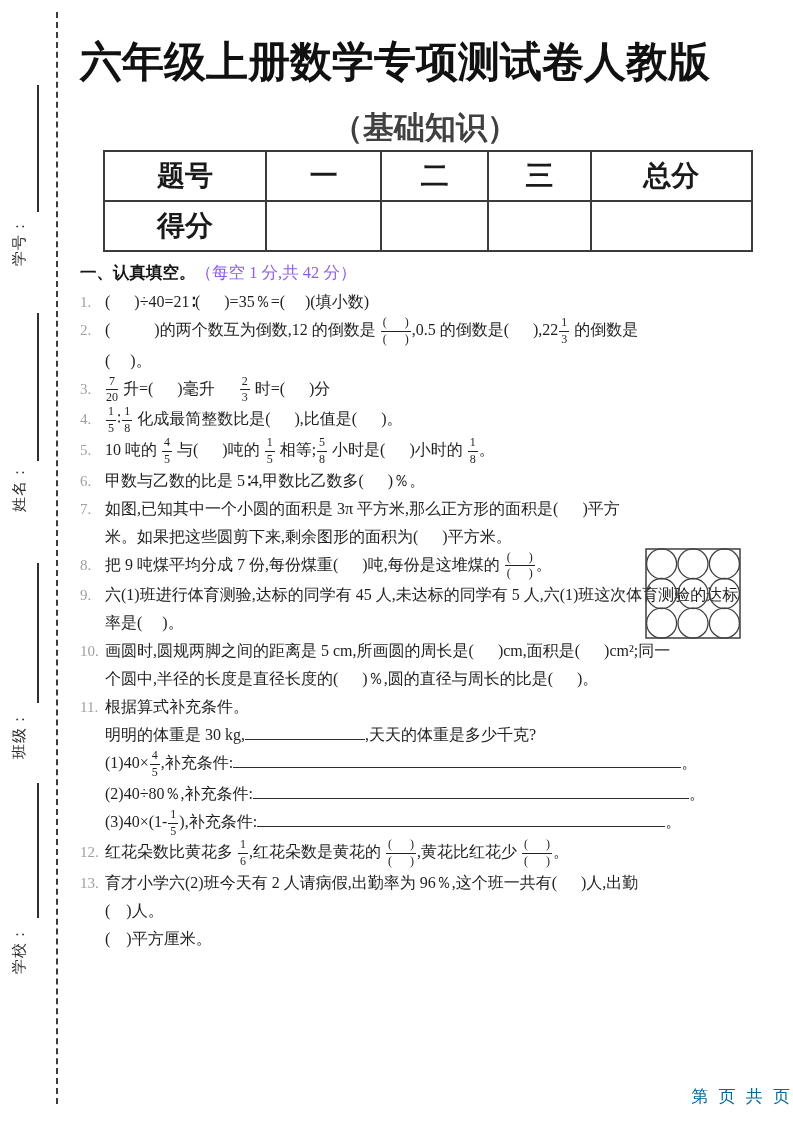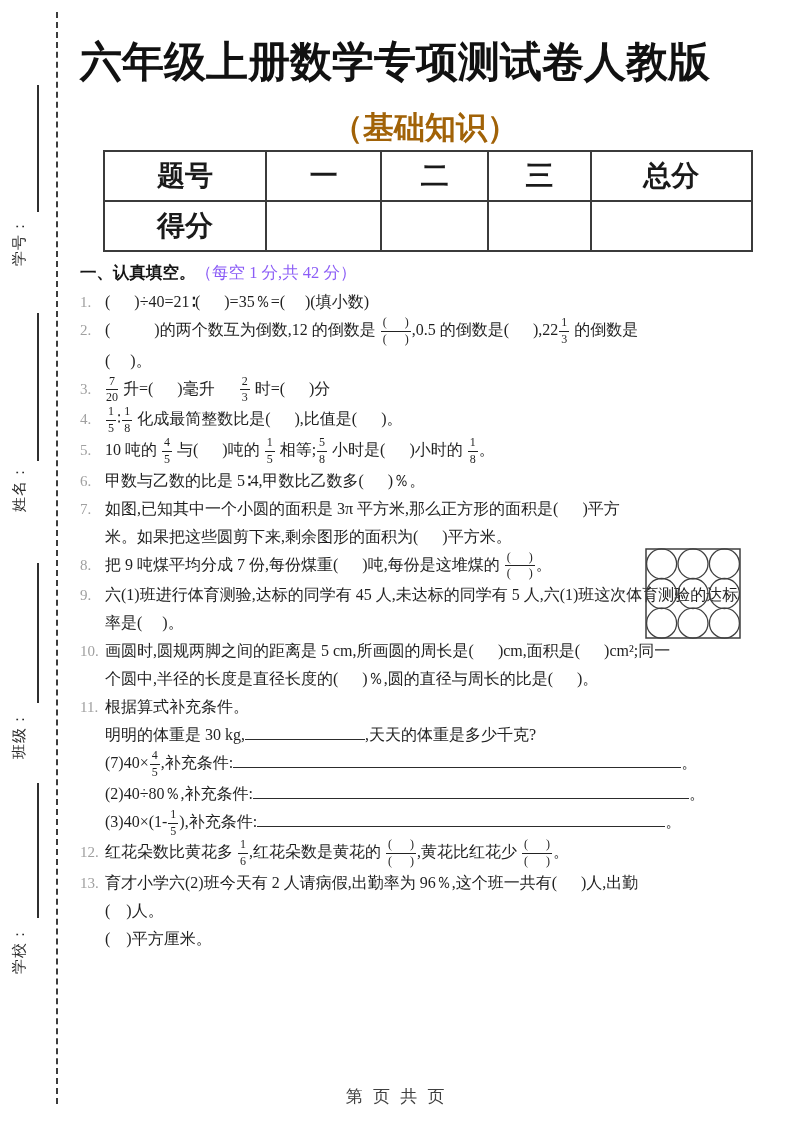--- a/index.html
+++ b/index.html
@@ -36,7 +36,7 @@
   h2.subtitle{
     margin:16px 0 0;text-align:center;
     font-family:"Liberation Sans","DejaVu Sans",sans-serif;
-    font-size:31px;line-height:44px;font-weight:bold;color:#a16207;
+    font-size:31px;line-height:44px;font-weight:bold;color:#404040;
   }
   .info-line{
     margin:22px 5px 4px 0;text-align:right;

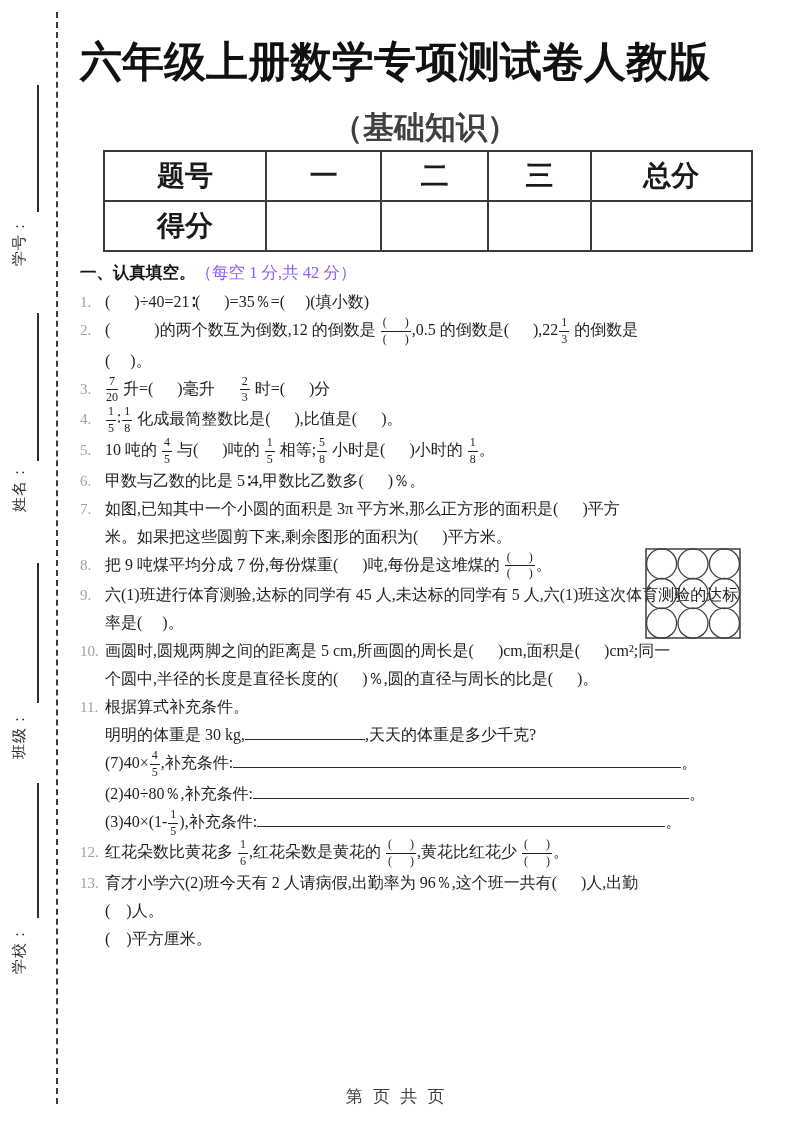--- a/index.html
+++ b/index.html
@@ -177,7 +177,7 @@
         <div class="question">
           <div class="q-line"><span class="q-num">11.</span><span class="q-text">根据算式补充条件。</span></div>
           <div class="q-line cont"><span class="q-text">明明的体重是 30 kg,</span><span class="blank" style="width: 120px;"></span><span class="q-text">,天天的体重是多少千克?</span></div>
-          <div class="q-line cont"><span class="q-text">(7)40×</span><span class="frac"><span class="fn">4</span><span class="fd">5</span></span><span class="q-text">,补充条件:</span><span class="blank" style="width: 448px;"></span><span class="q-text">。</span></div>
+          <div class="q-line cont"><span class="q-text">(1)40×</span><span class="frac"><span class="fn">4</span><span class="fd">5</span></span><span class="q-text">,补充条件:</span><span class="blank" style="width: 448px;"></span><span class="q-text">。</span></div>
           <div class="q-line cont"><span class="q-text">(2)40÷80％,补充条件:</span><span class="blank" style="width: 436px;"></span><span class="q-text">。</span></div>
           <div class="q-line cont"><span class="q-text">(3)40×(1-</span><span class="frac"><span class="fn">1</span><span class="fd">5</span></span><span class="q-text">),补充条件:</span><span class="blank" style="width: 408px;"></span><span class="q-text">。</span></div>
         </div>

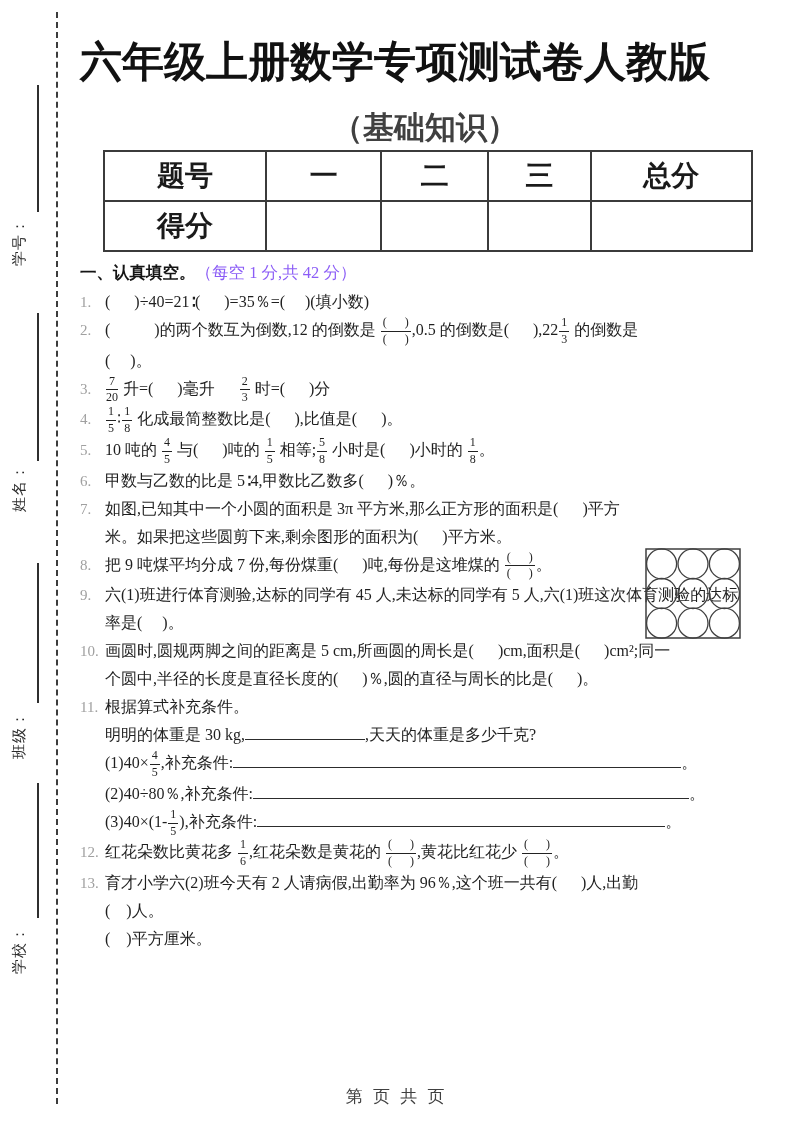--- a/index.html
+++ b/index.html
@@ -78,7 +78,7 @@
   
   .footer{
     position:absolute;left:0;bottom:14px;width:100%;
-    text-align:center;font-size:17px;letter-spacing:3px;color:#404040;
+    text-align:right;font-size:17px;letter-spacing:3px;color:#0369a1;
   }
 </style>
 </head>

